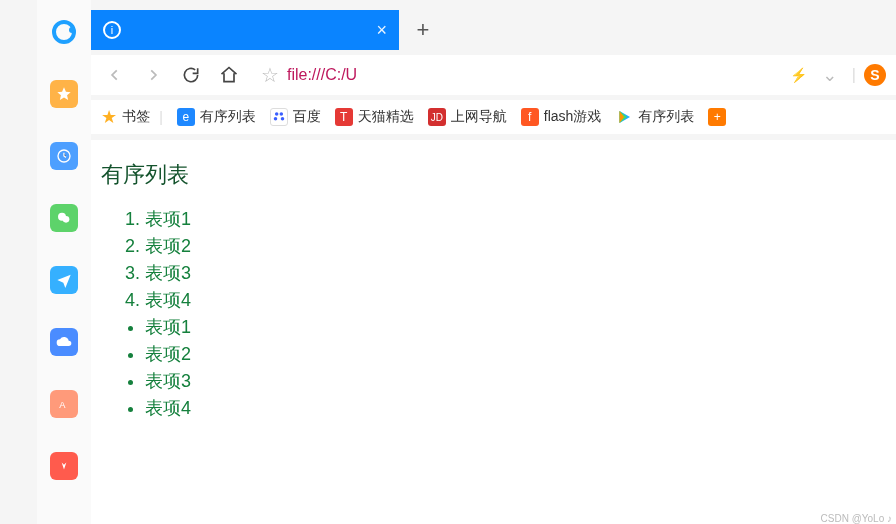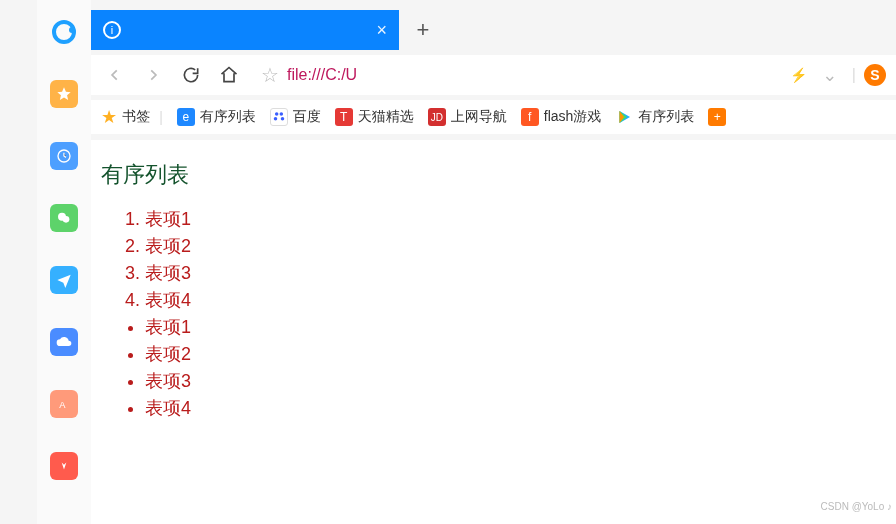--- a/index.html
+++ b/index.html
@@ -33,7 +33,7 @@
     .content-area h3 { font-size: 22px; font-weight: normal; margin-bottom: 16px; color: #14532d; }
     .content-area h3.second { margin-top: 26px; }
     .content-area ol, .content-area ul { padding-left: 44px; }
-    .content-area li { font-size: 18px; line-height: 1.5; color: #b91c1c; }
+    .content-area li { font-size: 18px; line-height: 1.5; color: #15803d; }
 
     .watermark { position: absolute; right: 4px; bottom: 12px; font-size: 10px; color: #bbb; }
 

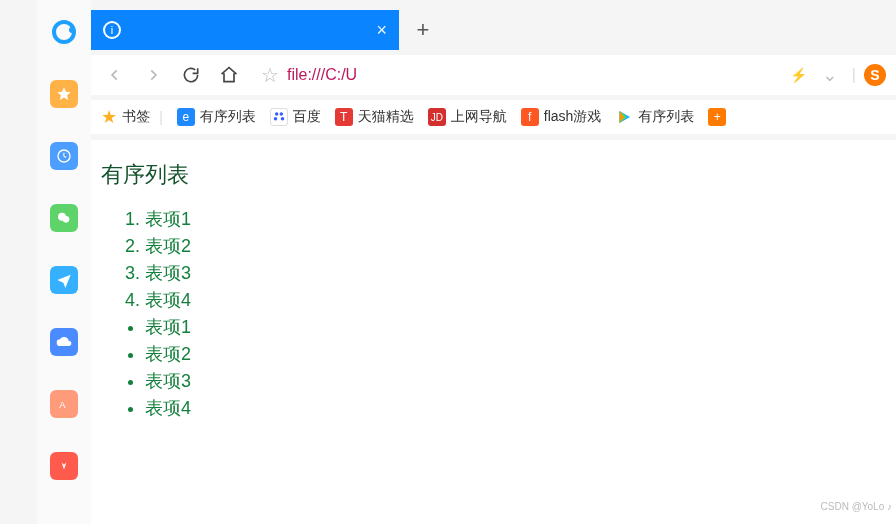--- a/index.html
+++ b/index.html
@@ -35,7 +35,7 @@
     .content-area ol, .content-area ul { padding-left: 44px; }
     .content-area li { font-size: 18px; line-height: 1.5; color: #15803d; }
 
-    .watermark { position: absolute; right: 4px; bottom: 12px; font-size: 10px; color: #bbb; }
+    .watermark { position: absolute; right: 4px; bottom: 0; font-size: 10px; color: #bbb; }
 
     svg { display: block; }
   </style>

